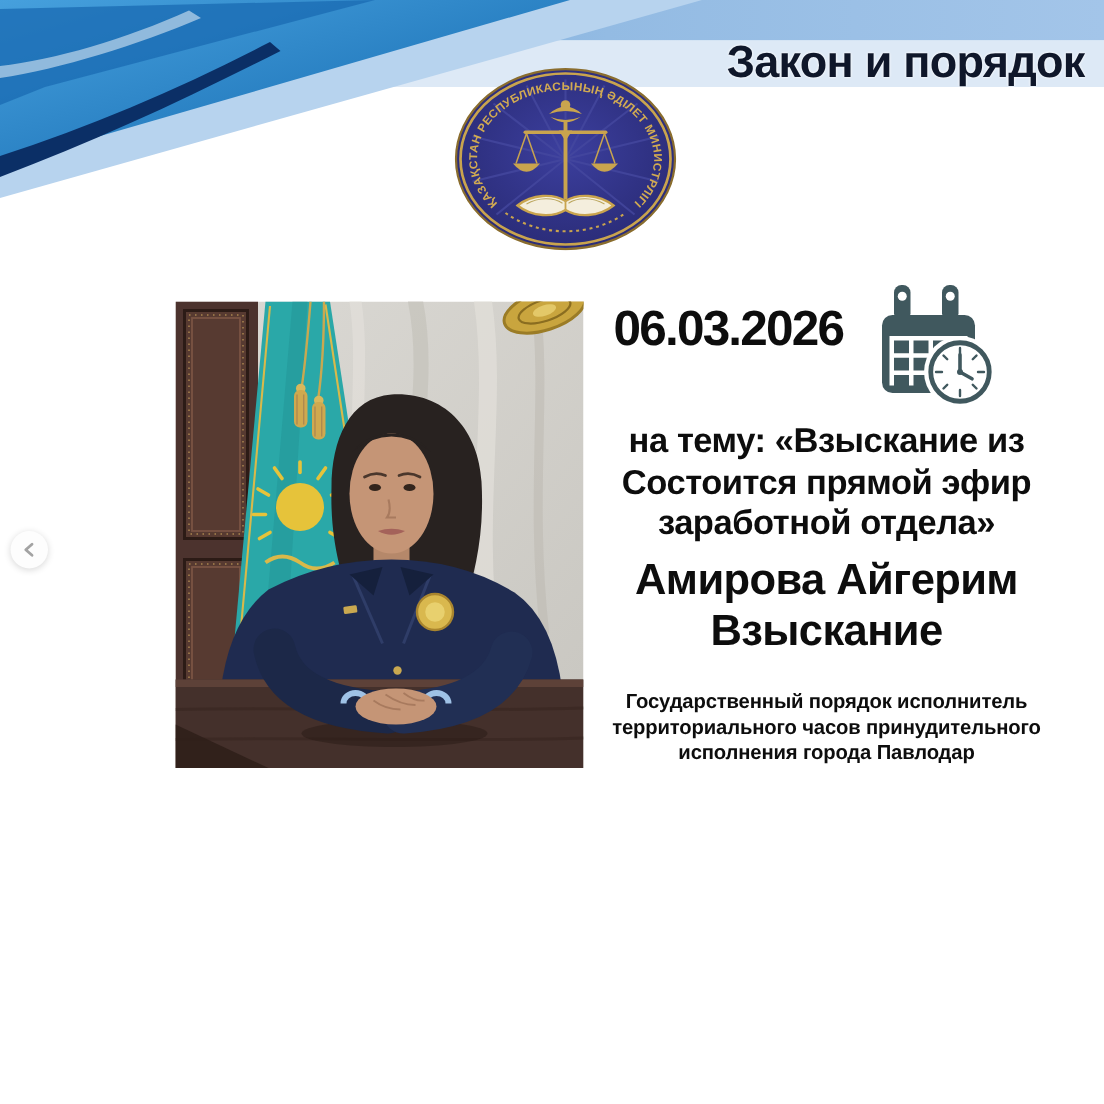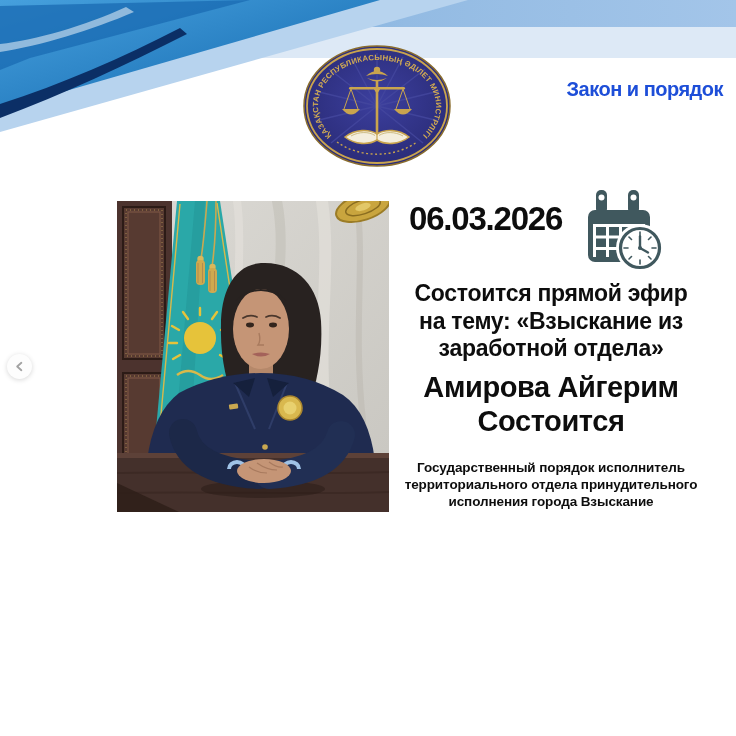--- a/index.html
+++ b/index.html
@@ -10,11 +10,10 @@
   .abs{position:absolute;}
   
   #title{
-    top:26px;right:13px;font-size:20px;line-height:31px;font-weight:bold;
-    letter-spacing:-0.5px;color:#1d4ed8;
+    top:26px;right:13px;font-size:30px;line-height:31px;font-weight:bold;
+    letter-spacing:-0.5px;color:#0f172a;
     text-shadow:0 0 2px rgba(255,255,255,.85),0 0 2px rgba(255,255,255,.6);
     white-space:nowrap;
-    margin-top:48px;
   }
   
   #prevBtn{

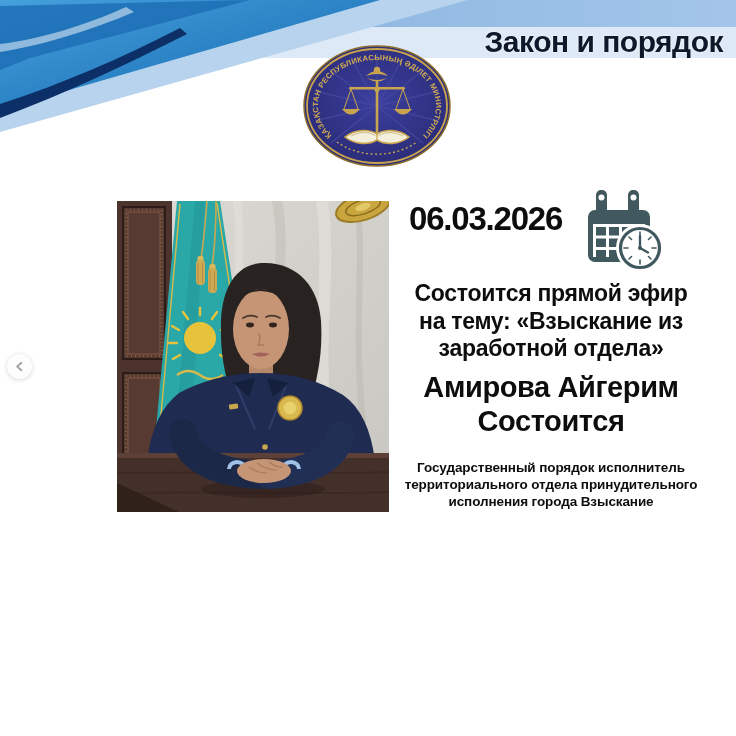--- a/index.html
+++ b/index.html
@@ -306,8 +306,8 @@
   </svg>
 
   <div id="topicBlock" class="abs blk">
+    <span class="line">на тему: «Взыскание из</span>
     <span class="line">Состоится прямой эфир</span>
-    <span class="line">на тему: «Взыскание из</span>
     <span class="line">заработной отдела»</span>
   </div>
 

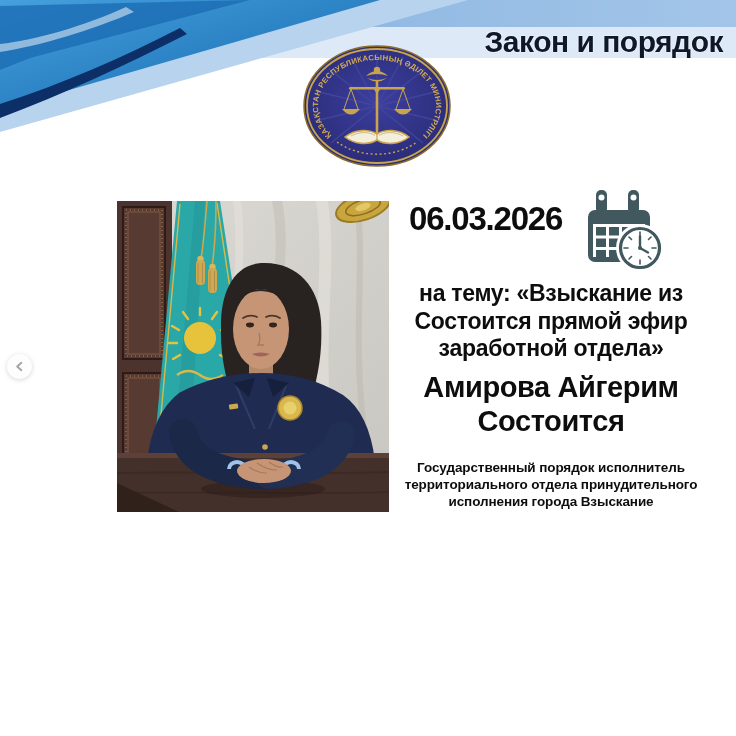--- a/index.html
+++ b/index.html
@@ -313,7 +313,7 @@
 
   <div id="nameBlock" class="abs blk">
     <span class="line">Амирова Айгерим</span>
-    <span class="line">Состоится</span>
+    <span class="line">Взыскание</span>
   </div>
 
   <div id="roleBlock" class="abs blk">

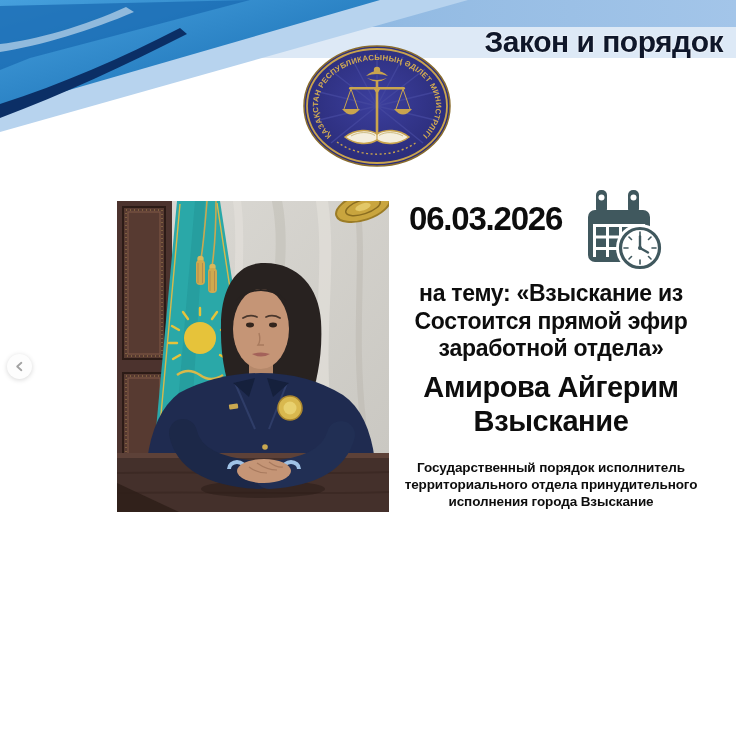--- a/index.html
+++ b/index.html
@@ -318,7 +318,7 @@
 
   <div id="roleBlock" class="abs blk">
     <span class="line">Государственный порядок исполнитель</span>
-    <span class="line">территориального отдела принудительного</span>
+    <span class="line">территориального часов принудительного</span>
     <span class="line">исполнения города Взыскание</span>
   </div>
 

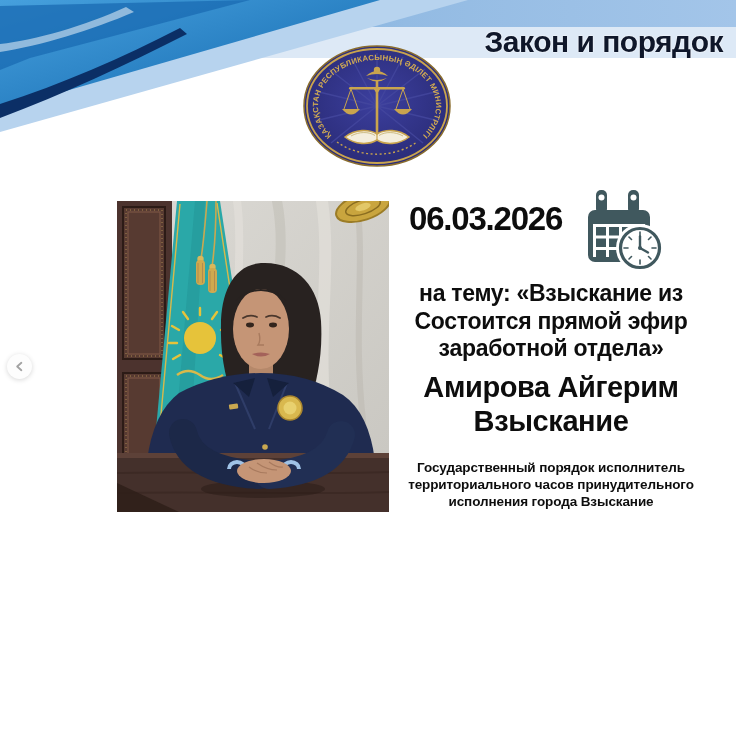--- a/index.html
+++ b/index.html
@@ -319,7 +319,7 @@
   <div id="roleBlock" class="abs blk">
     <span class="line">Государственный порядок исполнитель</span>
     <span class="line">территориального часов принудительного</span>
-    <span class="line">исполнения города Взыскание</span>
+    <span class="line">исполнения города Павлодар</span>
   </div>
 
 </div>

